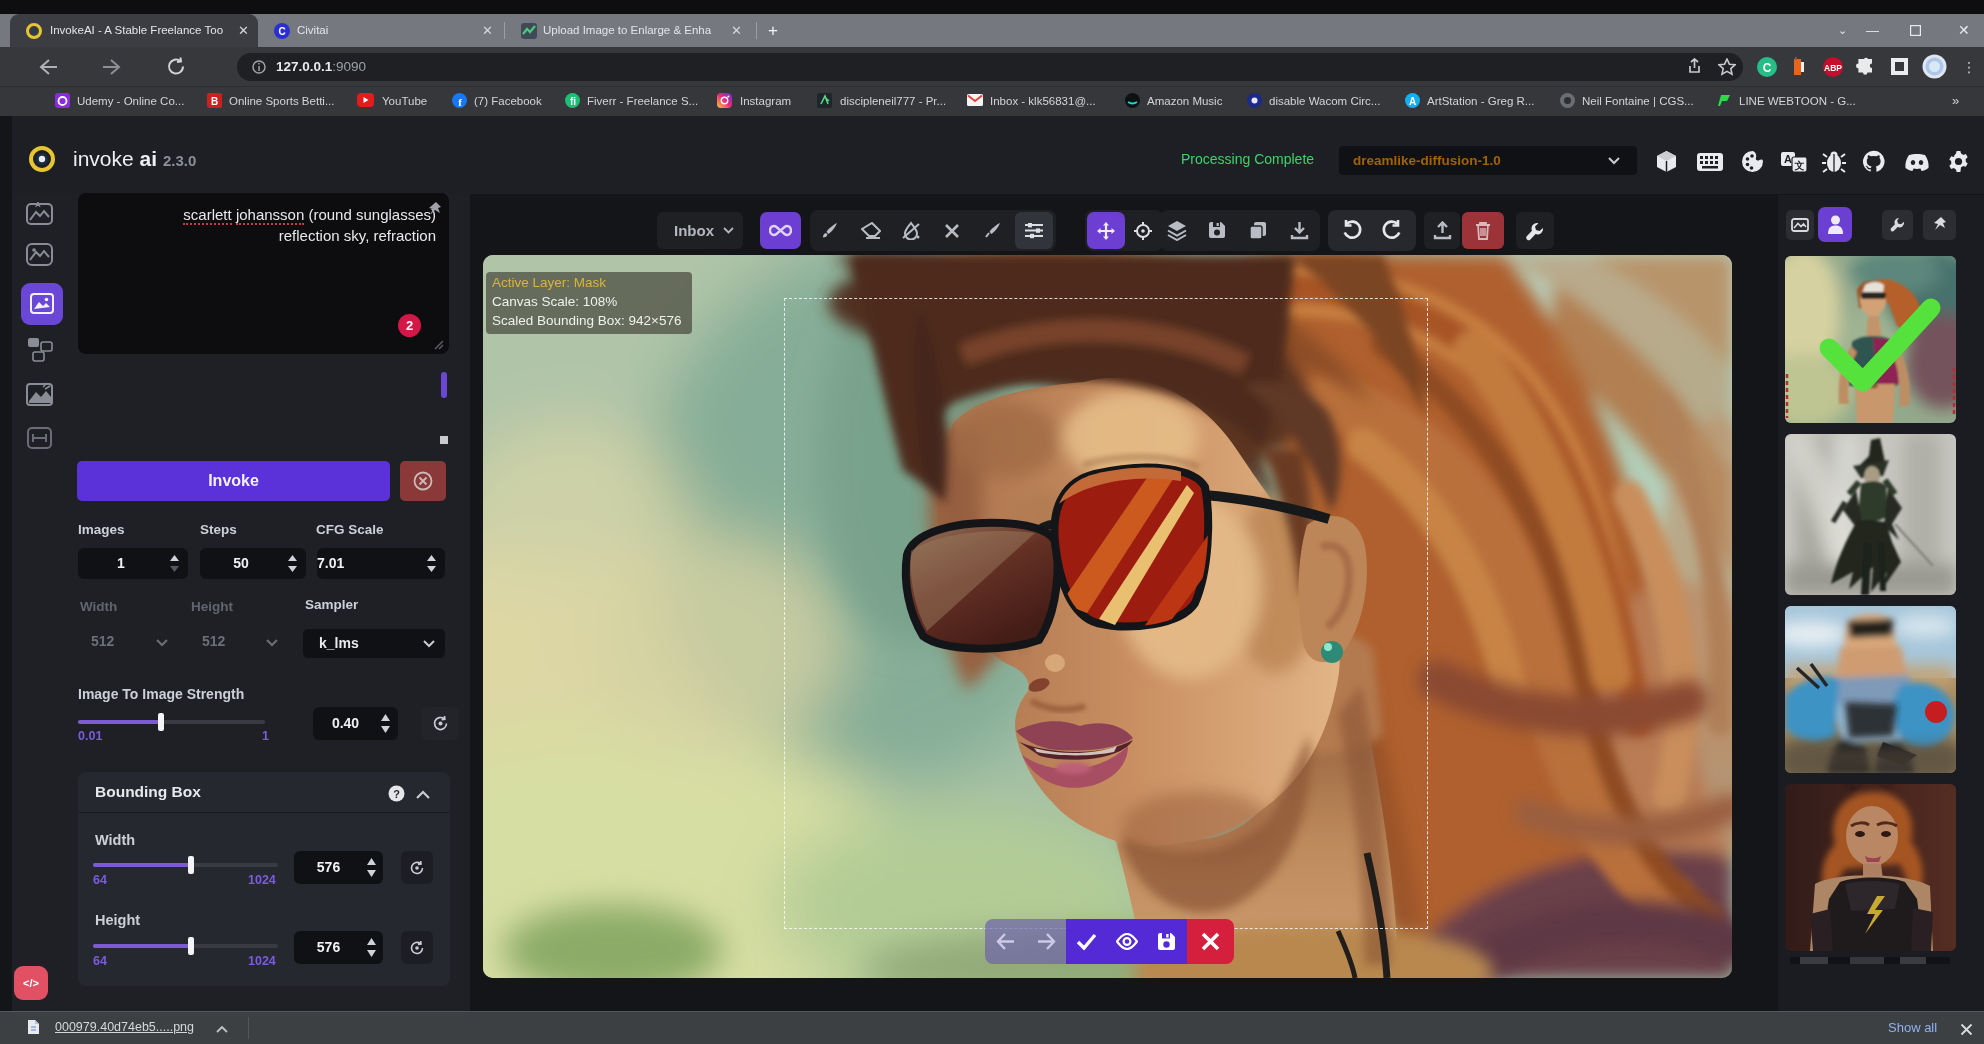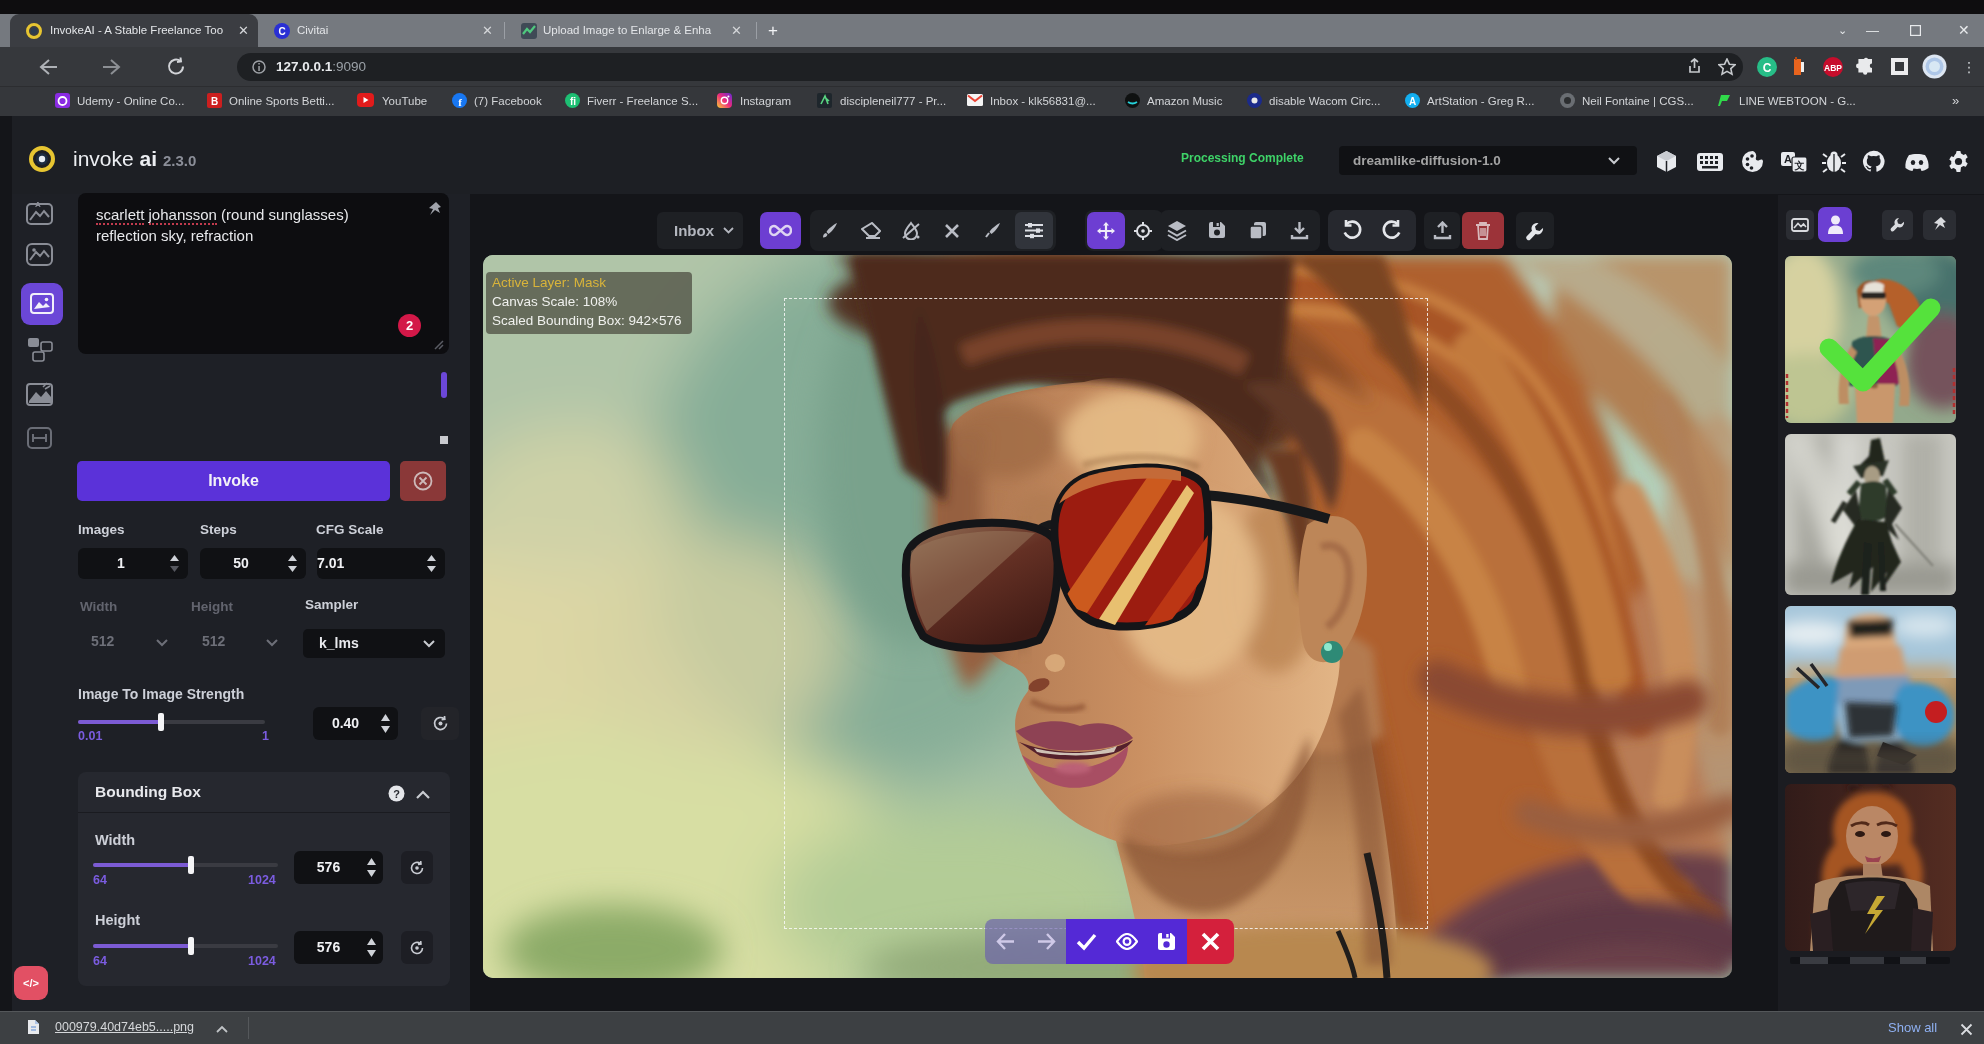--- a/index.html
+++ b/index.html
@@ -203,7 +203,7 @@
     </svg>
 <div class="abs" style="top:147px;left:73px;font-size:21px;color:#eceef2;">invoke <b>ai</b> <span style="font-size:15px;color:#8b8e98;font-weight:bold;">2.3.0</span></div>
 
-<div class="abs" style="top:151px;left:1181px;font-size:12px;font-weight:bold;color:#3ed368;">Processing Complete</div>
+<div class="abs" style="top:151px;left:1181px;font-size:14px;font-weight:normal;color:#3ed368;">Processing Complete</div>
 <div class="abs" style="top:146px;left:1339px;width:298px;height:29px;background:#101114;border-radius:4px;"></div>
 <div class="abs" style="top:146px;left:1353px;font-size:13.5px;font-weight:bold;color:#a3a3a3;line-height:29px;">dreamlike-diffusion-1.0</div>
 <svg class="abs" style="top:157px;left:1608px" width="12" height="8">

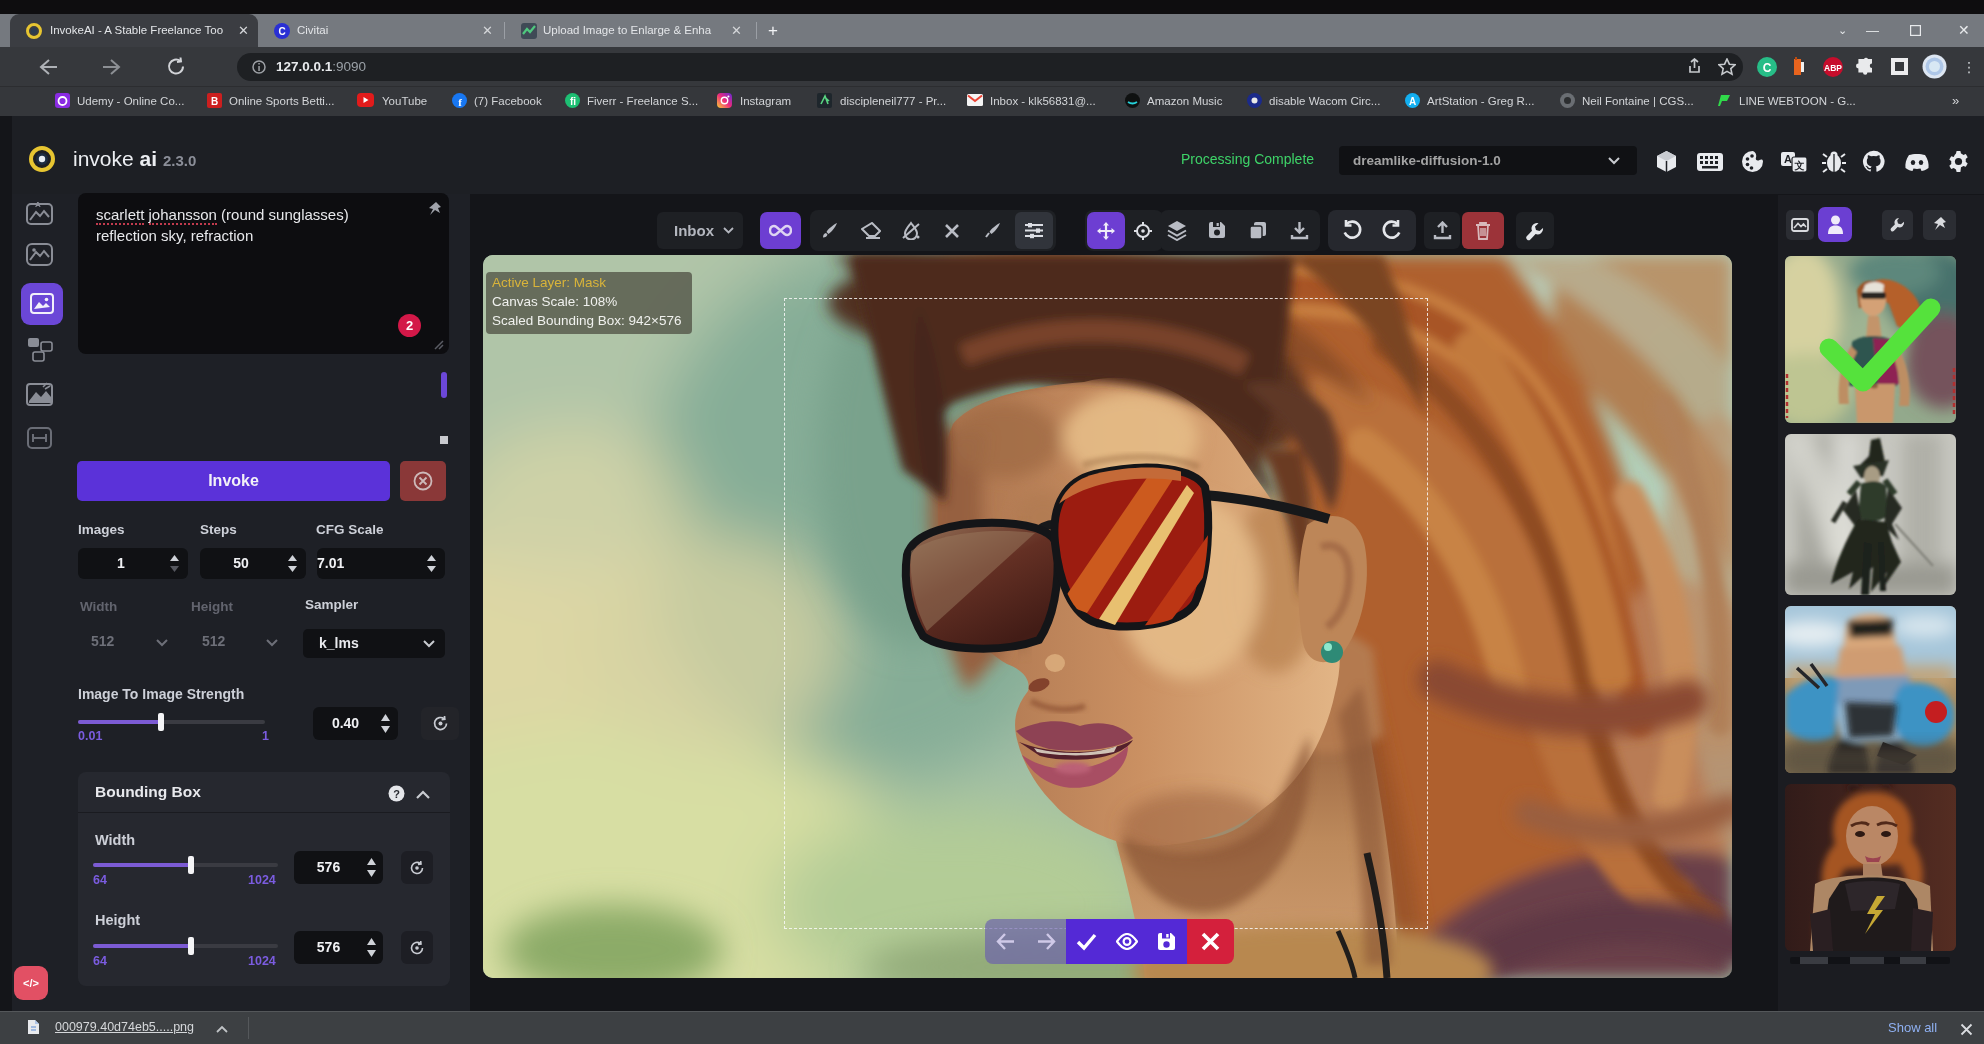--- a/index.html
+++ b/index.html
@@ -205,7 +205,7 @@
 
 <div class="abs" style="top:151px;left:1181px;font-size:14px;font-weight:normal;color:#3ed368;">Processing Complete</div>
 <div class="abs" style="top:146px;left:1339px;width:298px;height:29px;background:#101114;border-radius:4px;"></div>
-<div class="abs" style="top:146px;left:1353px;font-size:13.5px;font-weight:bold;color:#a3a3a3;line-height:29px;">dreamlike-diffusion-1.0</div>
+<div class="abs" style="top:146px;left:1353px;font-size:13.5px;font-weight:bold;color:#a16207;line-height:29px;">dreamlike-diffusion-1.0</div>
 <svg class="abs" style="top:157px;left:1608px" width="12" height="8">
       <path d="M1 1 L6 6 L11 1" stroke="#c8cbd0" stroke-width="2" fill="none"></path>
     </svg>

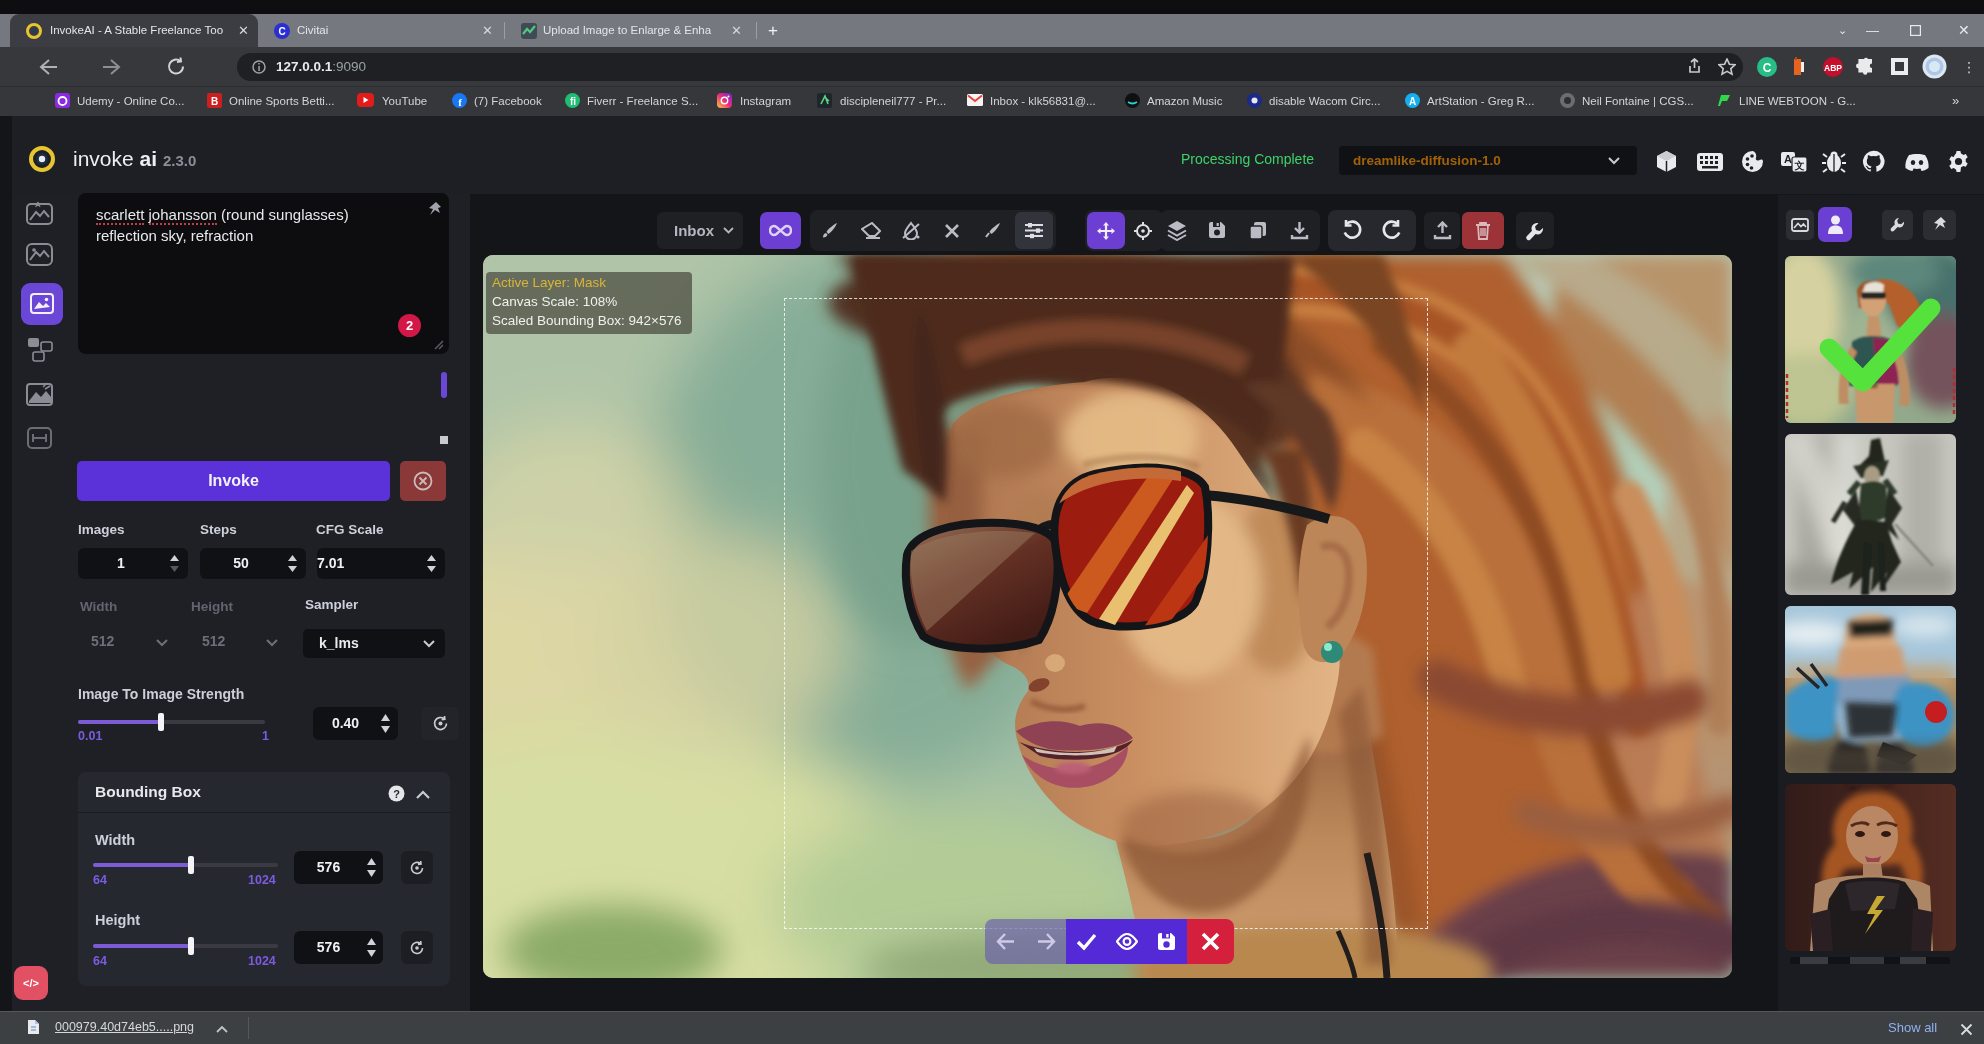--- a/index.html
+++ b/index.html
@@ -295,7 +295,7 @@
     </svg>
 
 <div class="abs" style="top:193px;left:78px;width:371px;height:161px;background:#0d0d10;border-radius:8px;"></div>
-<div class="abs" style="top:204px;left:96px;width:340px;font-size:15px;line-height:21px;color:#e8e9ec;">
+<div class="abs" style="top:204px;left:96px;width:340px;font-size:15px;line-height:21px;color:#e8e9ec;text-align:right;">
 <span style="border-bottom:2px dotted #c23b4e;">scarlett</span> <span style="border-bottom:2px dotted #c23b4e;">johansson</span> (round sunglasses)<br>reflection sky, refraction</div>
 <svg class="abs" style="top:201px;left:427px" width="15" height="15">
       <path d="M9 1 L14 6 L11 7 L13 12 L8 9 L3 14 L6 8 L2 7 Z" fill="#9fa2aa"></path>

